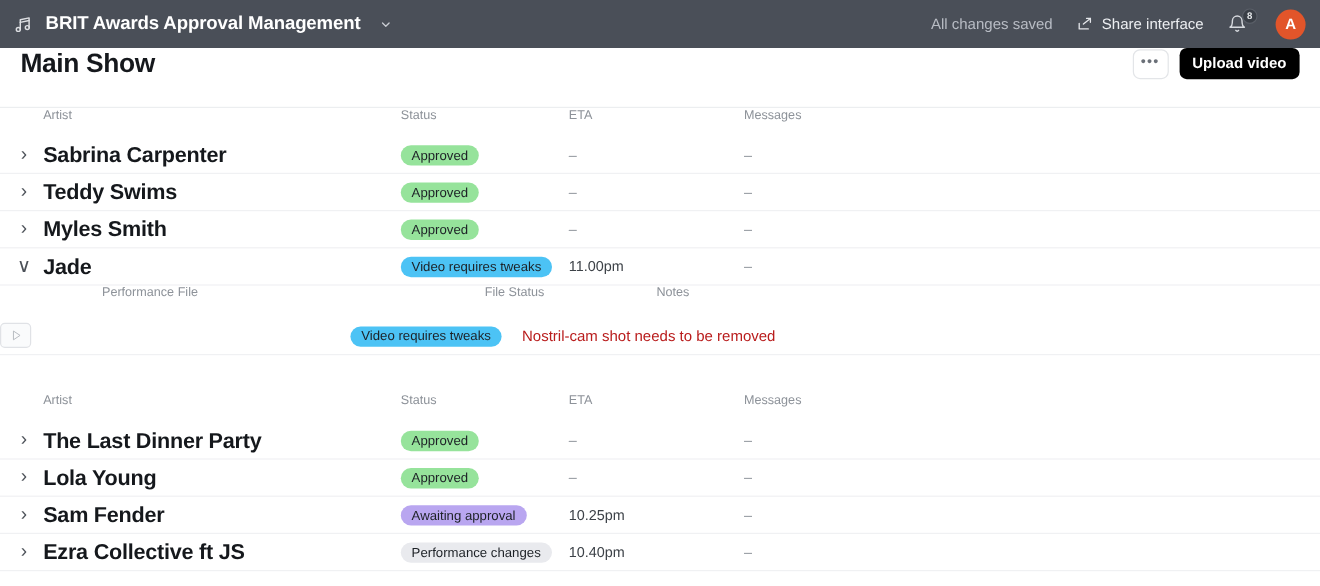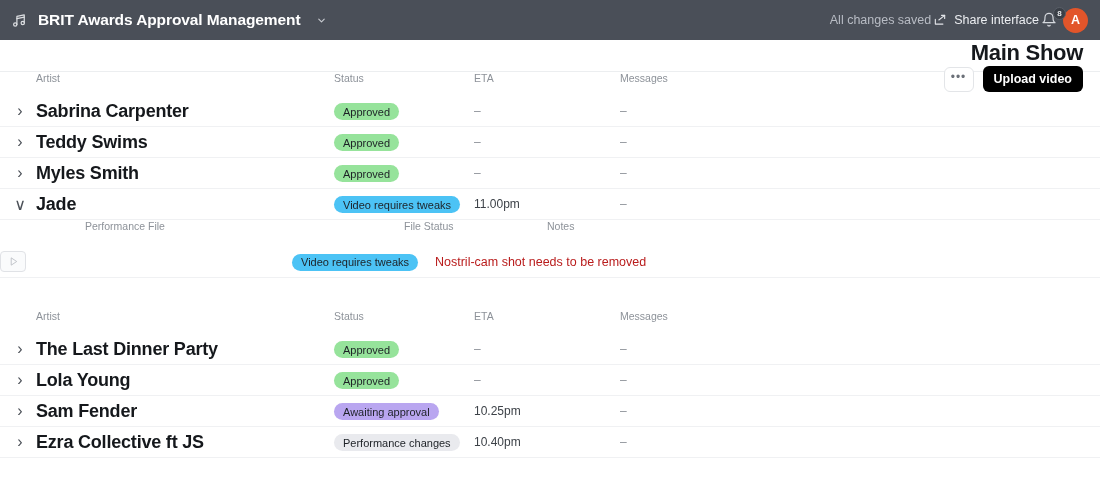--- a/index.html
+++ b/index.html
@@ -26,7 +26,7 @@
   }
   .title-caret { margin-left: 6px; display: inline-flex; align-items: center; }
   .appbar-right {
-    margin-left: auto; display: flex; align-items: center; gap: 2px;
+    margin-left: auto; display: flex; align-items: center; gap: 20px;
   }
   .saved-text { font-size: 12.5px; color: #b8bcc4; white-space: nowrap; }
   .share-btn {

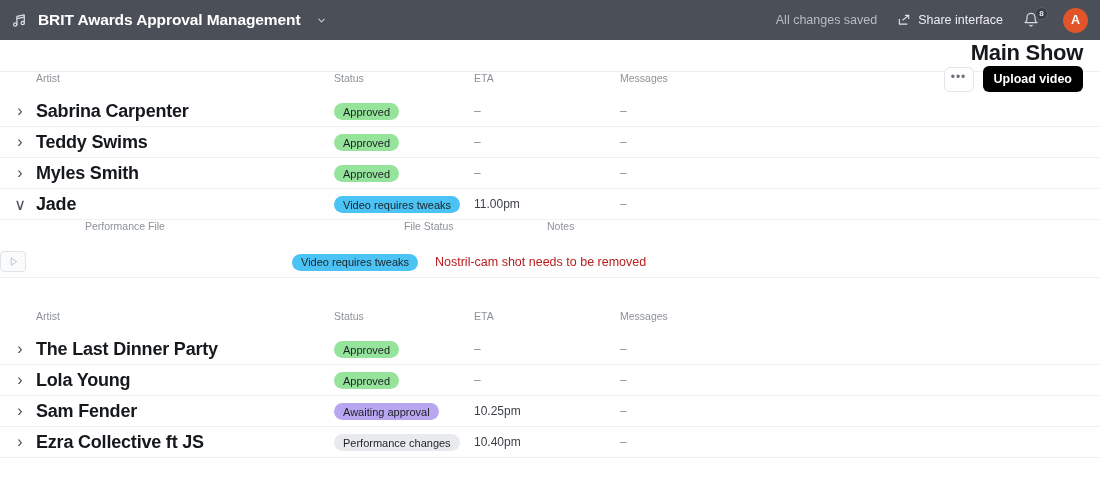--- a/index.html
+++ b/index.html
@@ -51,8 +51,8 @@
 
   
   .pagehead {
-    height: 32px; display: flex; align-items: flex-end;
-    padding: 0 17px 0 17px; border-bottom: 1px solid #eceef0; flex-direction: column;
+    height: 50px; display: flex; align-items: flex-start;
+    padding: 0 17px 0 17px; border-bottom: 1px solid #eceef0;
   }
   .page-title {
     font-size: 22px; font-weight: bold; color: #15181c; letter-spacing: -0.3px;

